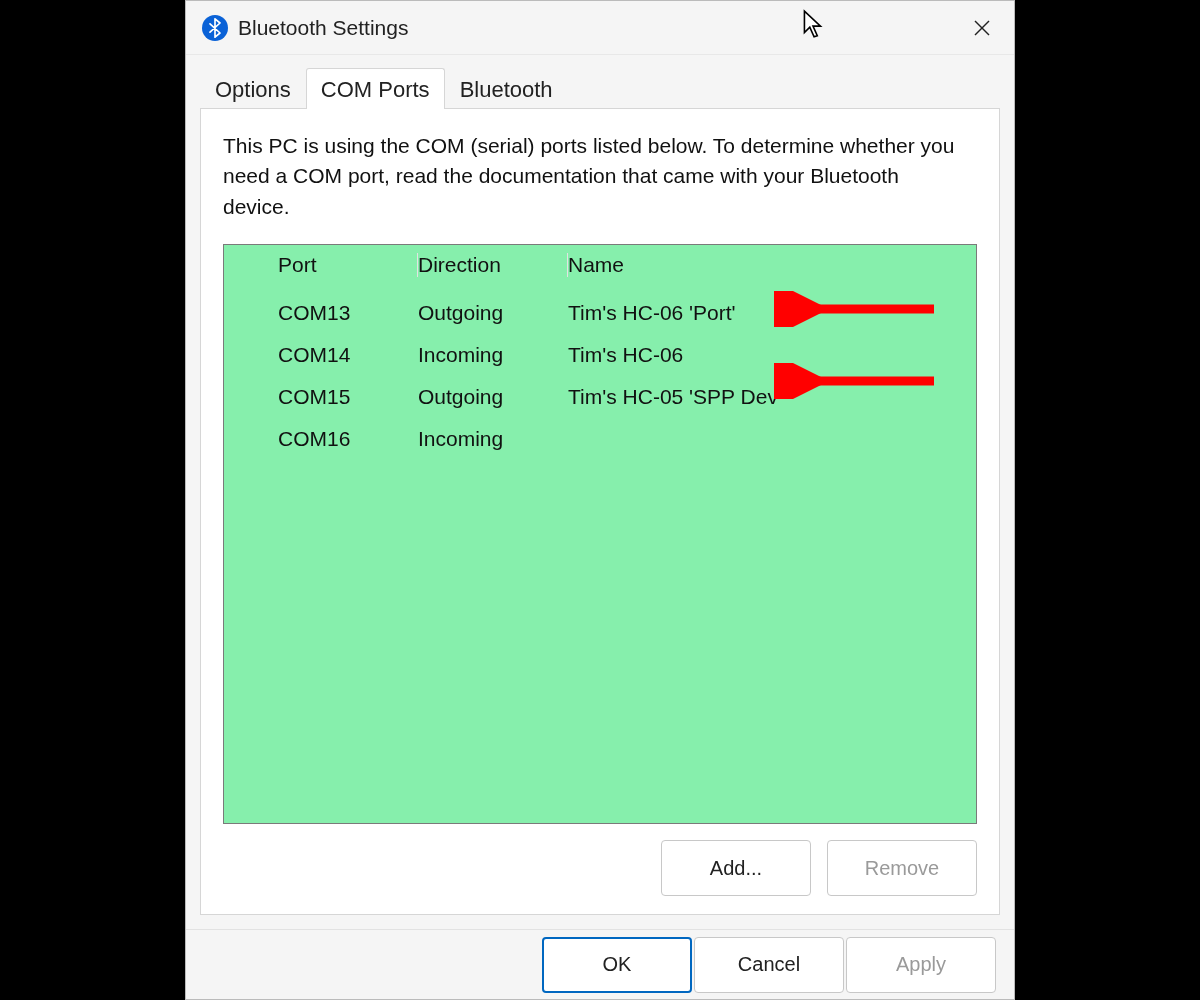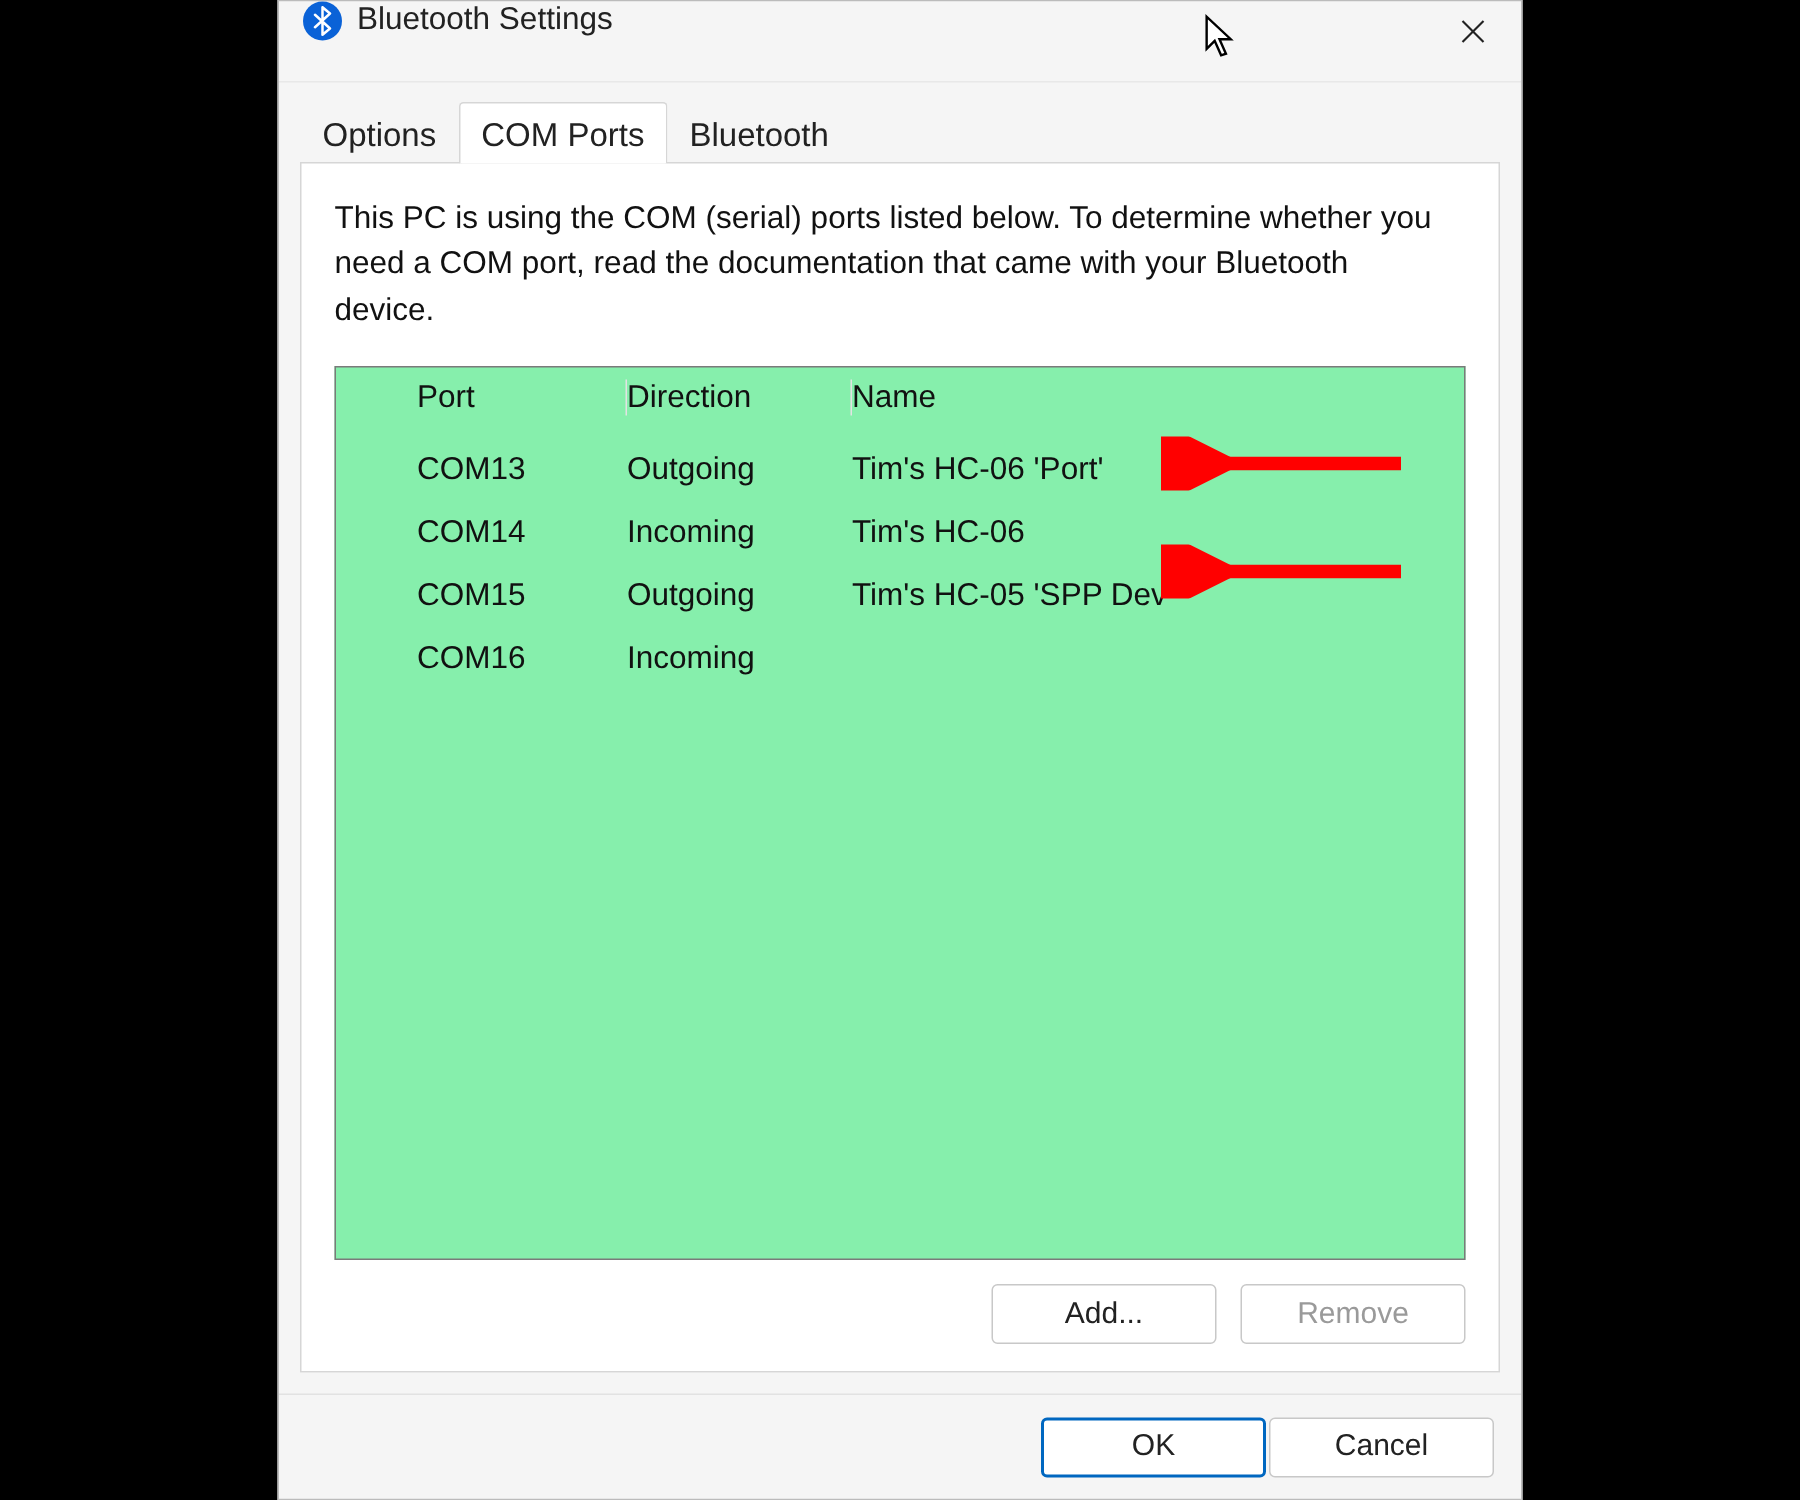--- a/index.html
+++ b/index.html
@@ -25,7 +25,7 @@
       height: 54px;
       background: #f5f5f5;
       display: flex;
-      align-items: flex-start;
+      align-items: center;
       padding: 0 8px 0 16px;
       border-bottom: 1px solid #e8e8e8;
     }

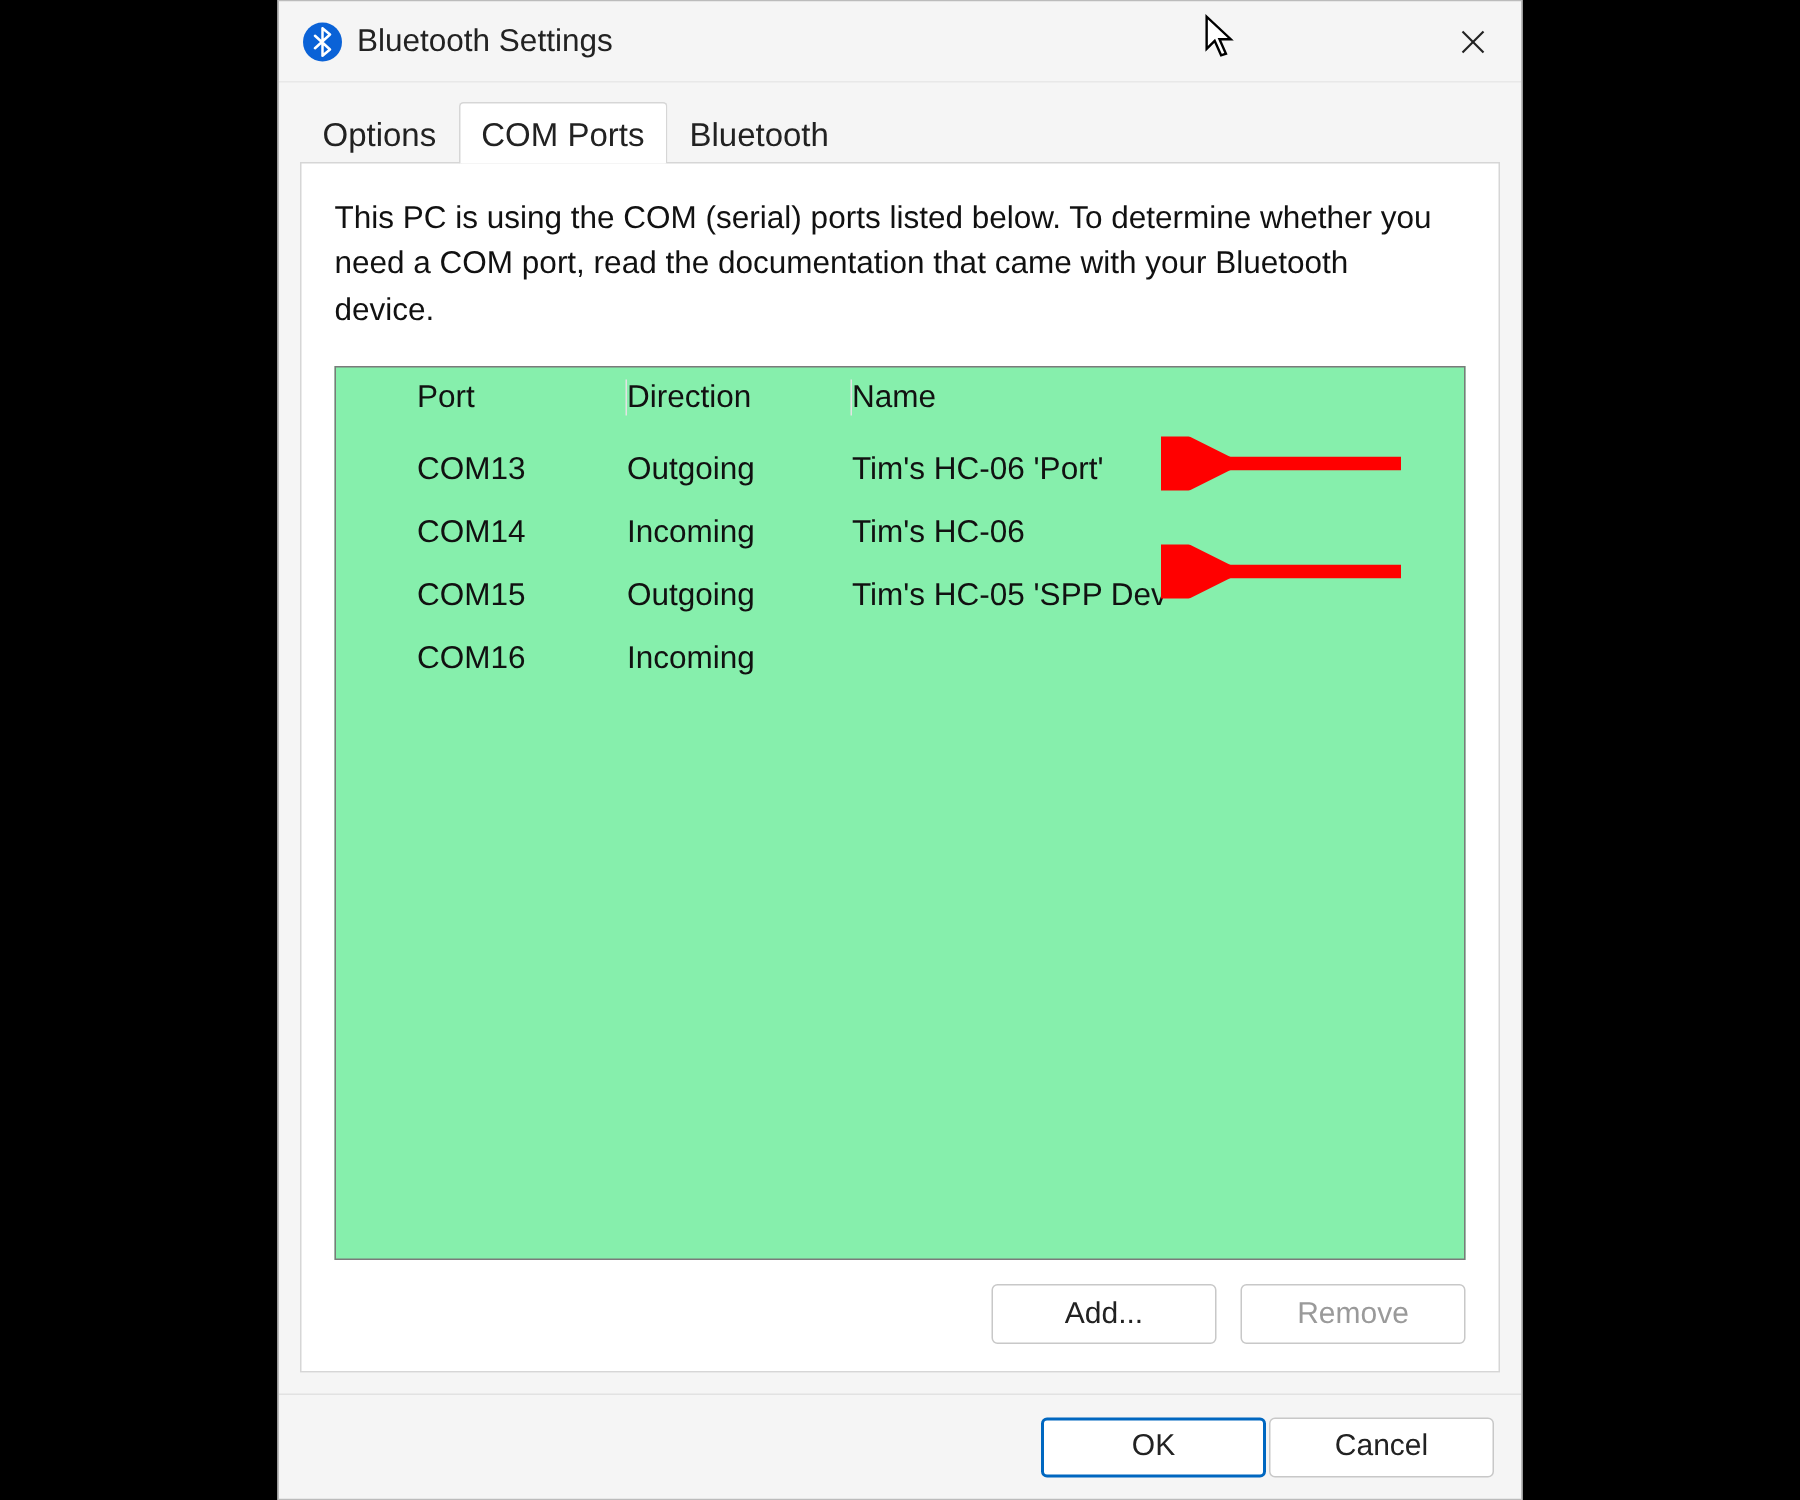--- a/index.html
+++ b/index.html
@@ -143,7 +143,7 @@
     }
     .btn {
       min-width: 150px;
-      height: 40px;
+      height: 56px;
       background: #fff;
       border: 1px solid #c8c8c8;
       border-radius: 4px;

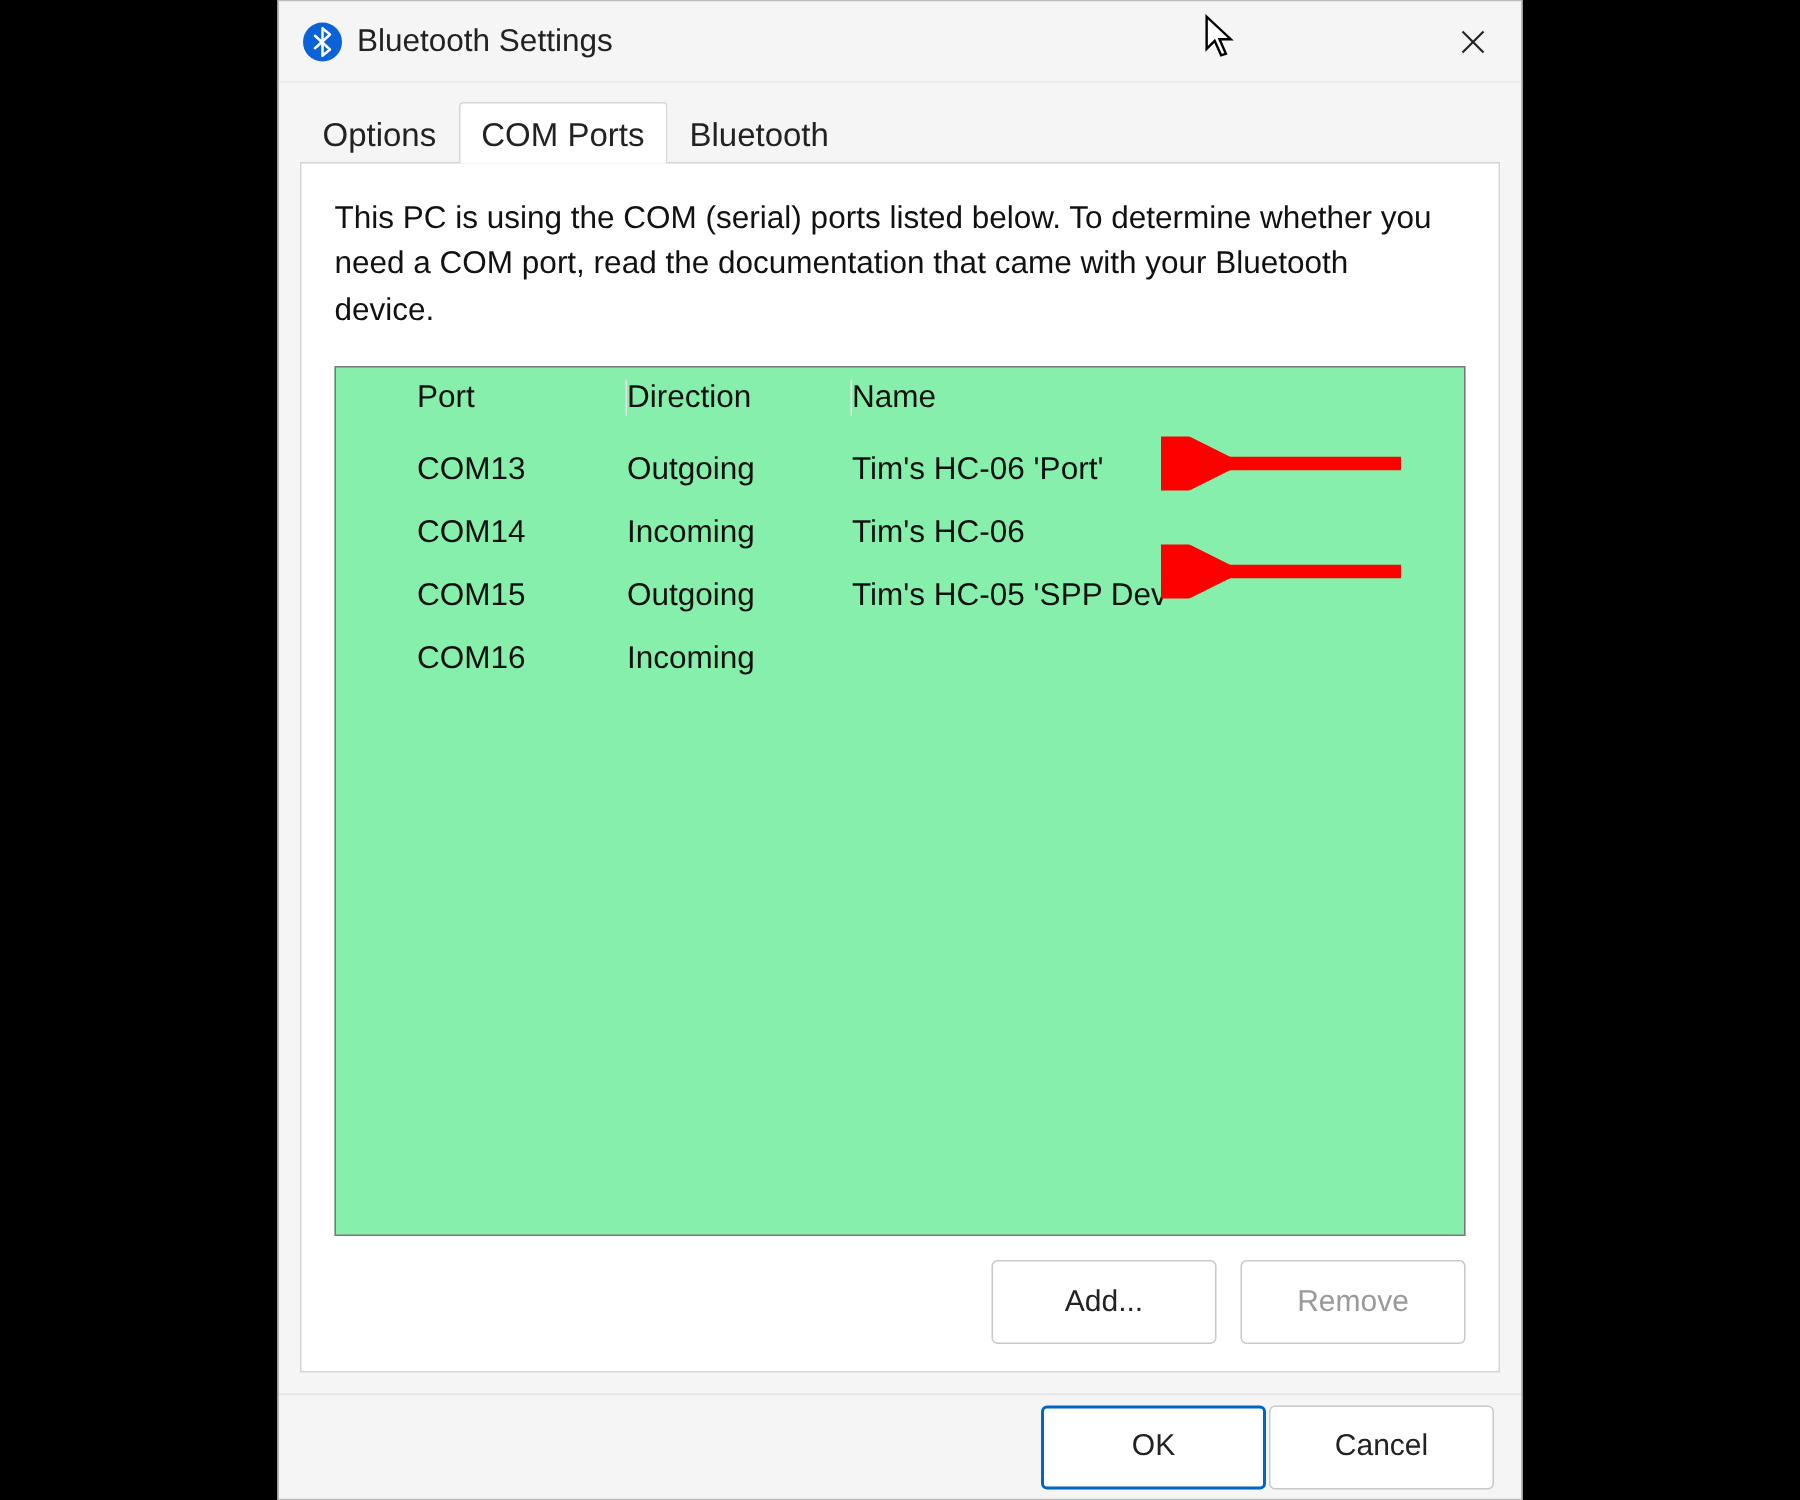--- a/index.html
+++ b/index.html
@@ -266,6 +266,7 @@
   <div class="dialog-buttons">
     <button class="btn primary">OK</button>
     <button class="btn">Cancel</button>
+    <button class="btn disabled" disabled="">Apply</button>
   </div>
 
 </div>

